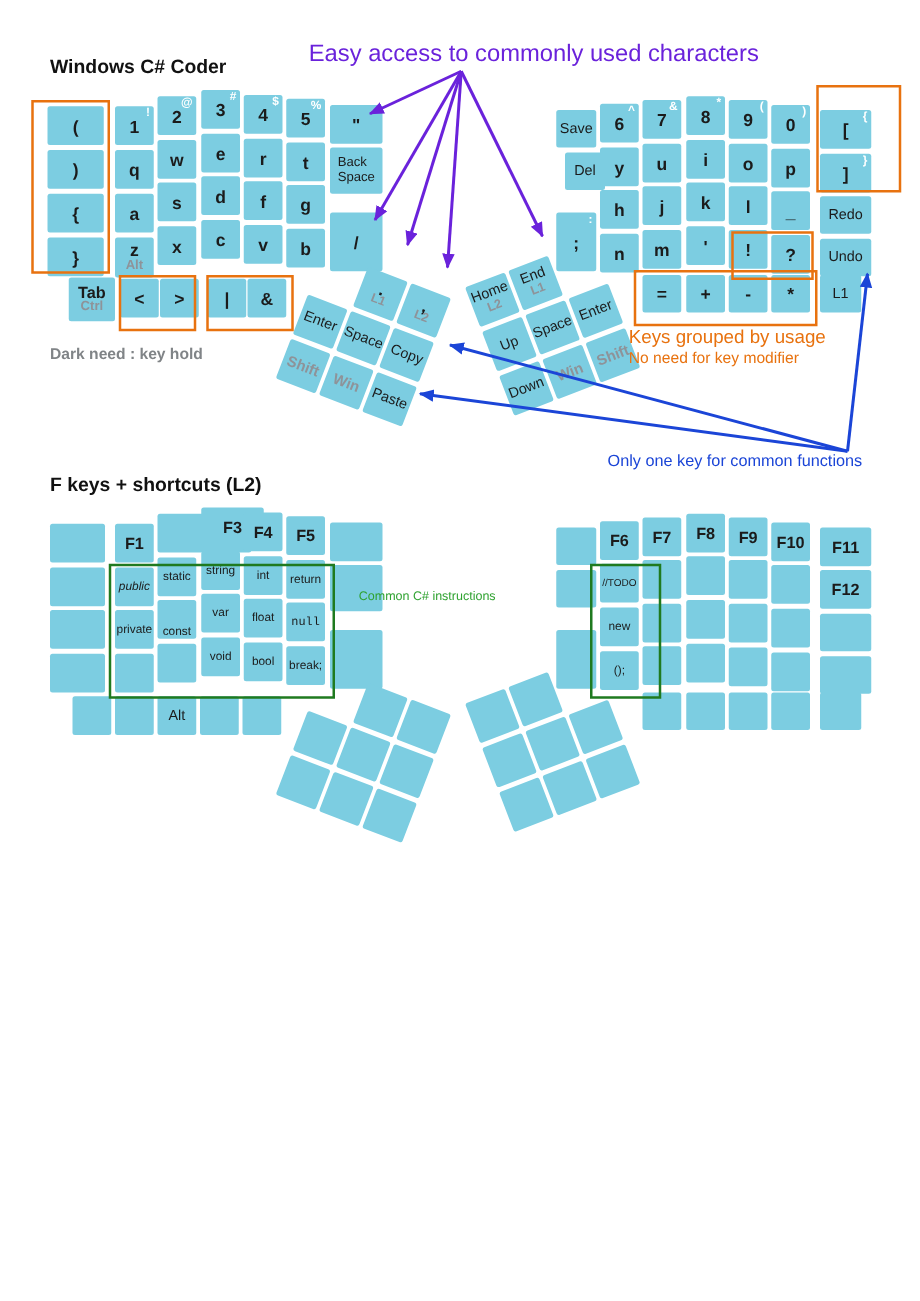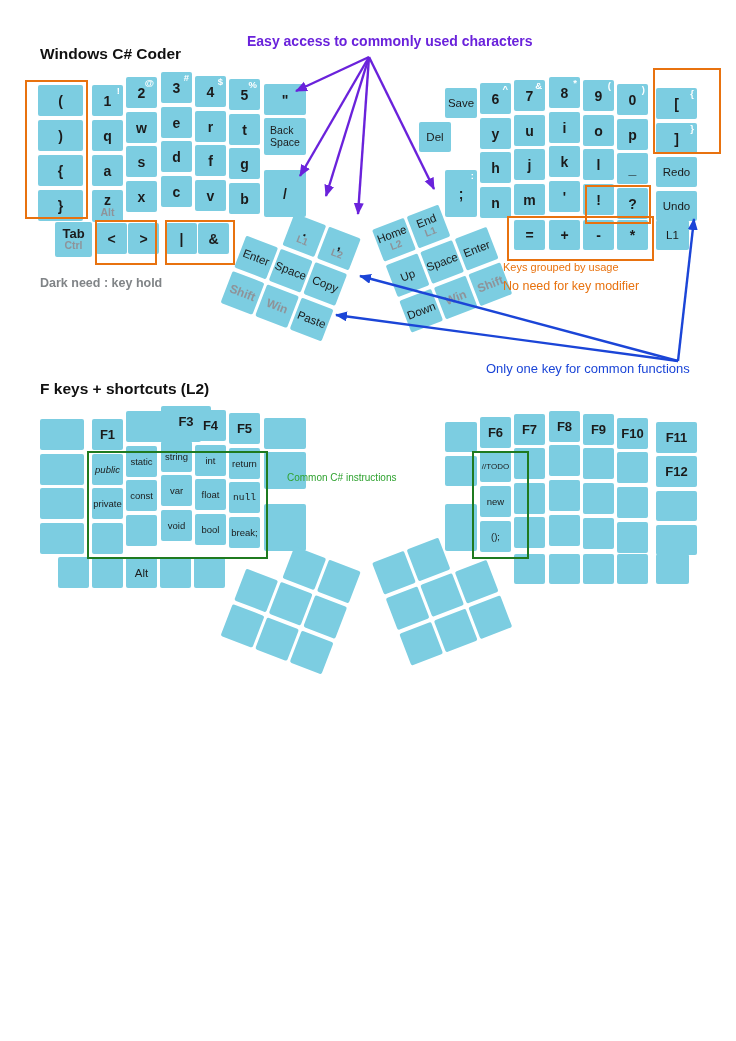--- a/index.html
+++ b/index.html
@@ -9,7 +9,7 @@
   #title-main{left:40px;top:45px;}
   #title-fkeys{left:40px;top:380px;}
   .ann{position:absolute;z-index:3;white-space:nowrap;}
-  #ann-easy{left:247px;top:33px;font-size:14px;color:var(--purple);font-weight:bold;}
+  #ann-easy{left:247px;top:33px;font-size:19px;color:var(--purple);}
   #ann-darkgrey{left:40px;top:276px;font-size:12.5px;font-weight:700;color:var(--grey2);}
   #ann-grouped{left:503px;top:261px;font-size:11px;color:var(--orange);}
   #ann-modifier{left:503px;top:279px;font-size:12.5px;color:var(--orange);}

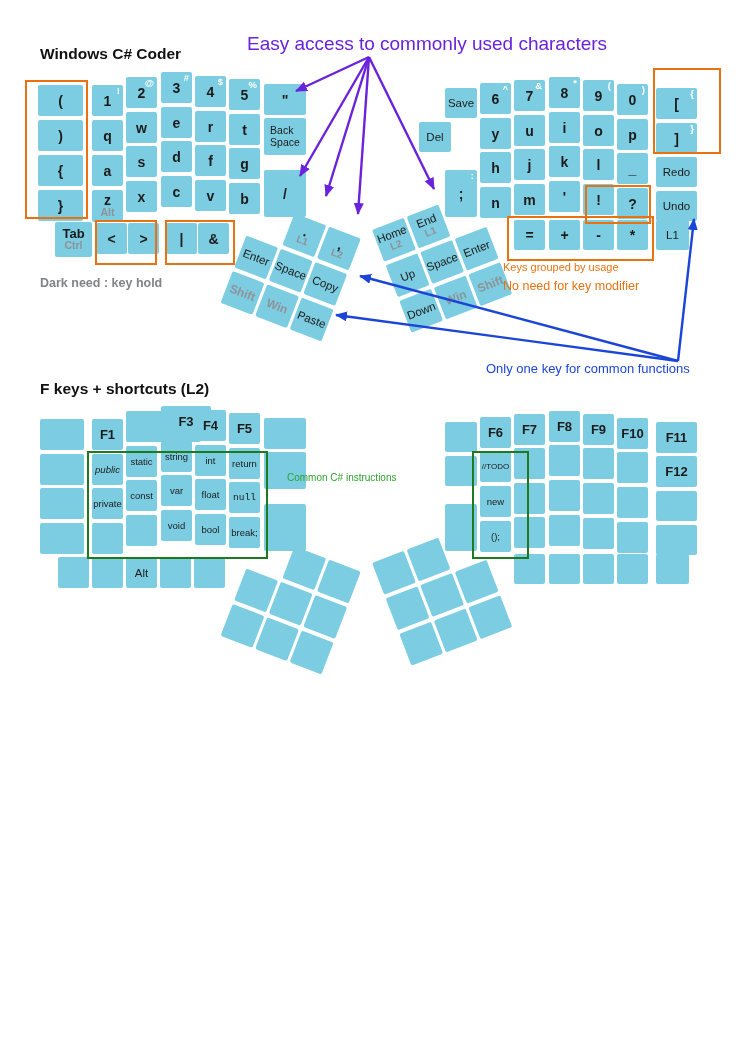--- a/index.html
+++ b/index.html
@@ -160,7 +160,7 @@
       <div class="key t-word" style="left: 445px; top: 88px; width: 32px; height: 30px;">
         <span class="klabel">Save</span>
       </div>
-      <div class="key t-word" style="left: 419px; top: 122px; width: 32px; height: 30px;">
+      <div class="key t-word" style="left: 452px; top: 122px; width: 32px; height: 30px;">
         <span class="klabel">Del</span>
       </div>
       <div class="key t-glyph" style="left: 445px; top: 170px; width: 32px; height: 47px;">

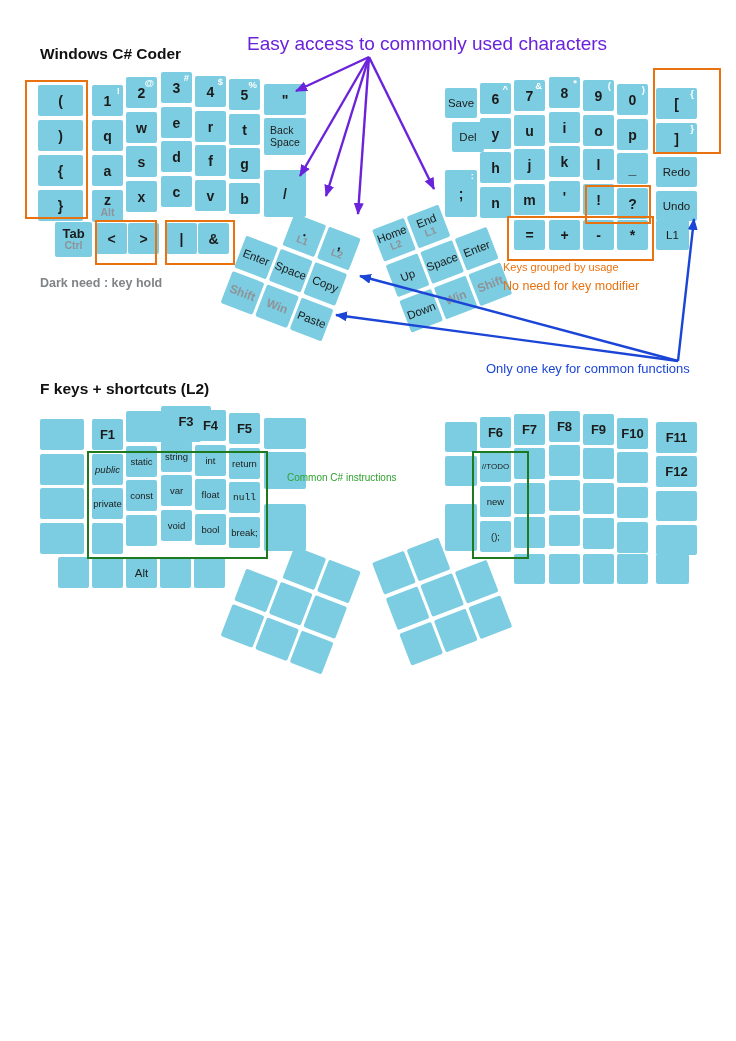--- a/index.html
+++ b/index.html
@@ -11,7 +11,7 @@
   .ann{position:absolute;z-index:3;white-space:nowrap;}
   #ann-easy{left:247px;top:33px;font-size:19px;color:var(--purple);}
   #ann-darkgrey{left:40px;top:276px;font-size:12.5px;font-weight:700;color:var(--grey2);}
-  #ann-grouped{left:503px;top:261px;font-size:11px;color:var(--orange);}
+  #ann-grouped{left:503px;top:261px;font-size:15px;color:var(--orange);}
   #ann-modifier{left:503px;top:279px;font-size:12.5px;color:var(--orange);}
   #ann-onekey{left:486px;top:361px;font-size:13px;color:var(--blue);}
   #ann-common{left:287px;top:472px;font-size:10px;color:var(--green);}

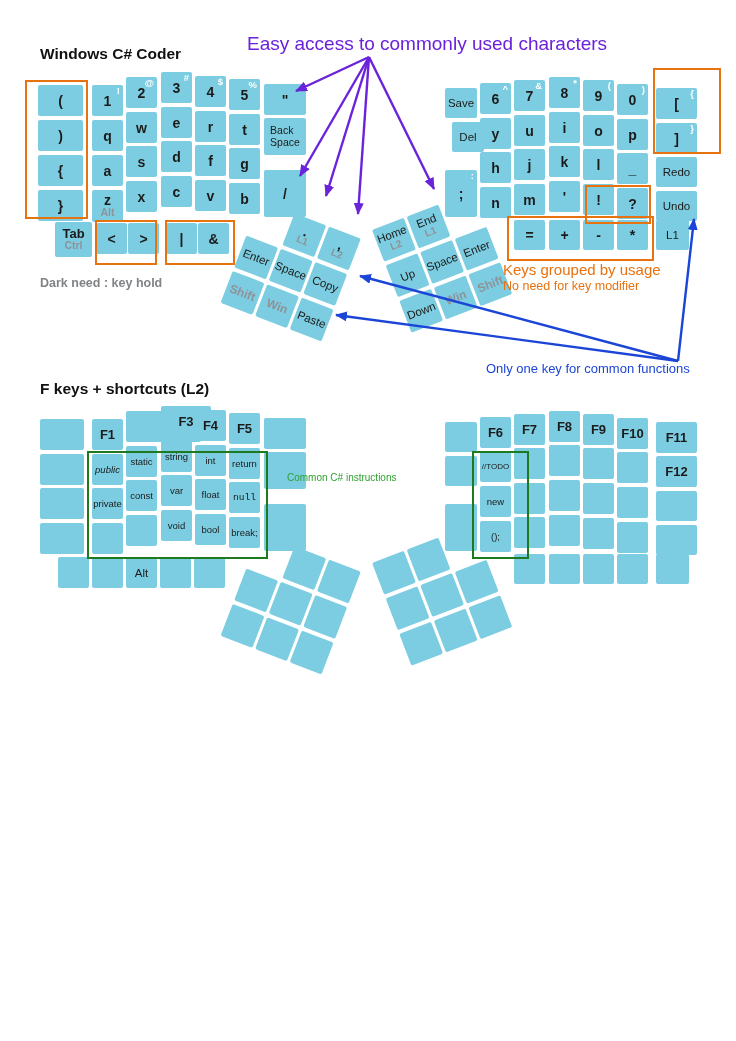--- a/index.html
+++ b/index.html
@@ -281,7 +281,7 @@
       <div class="key t-code" style="left: 126px; top: 446px; width: 31px; height: 31px;">
         <span class="klabel">static</span>
       </div>
-      <div class="key t-code" style="left: 126px; top: 480px; width: 31px; height: 31px;">
+      <div class="key t-code" style="left: 126px; top: 480px; width: 31px; height: 31px; align-items: flex-end;">
         <span class="klabel">const</span>
       </div>
       <div class="key t-blank" style="left: 126px; top: 515px; width: 31px; height: 31px;"></div>

